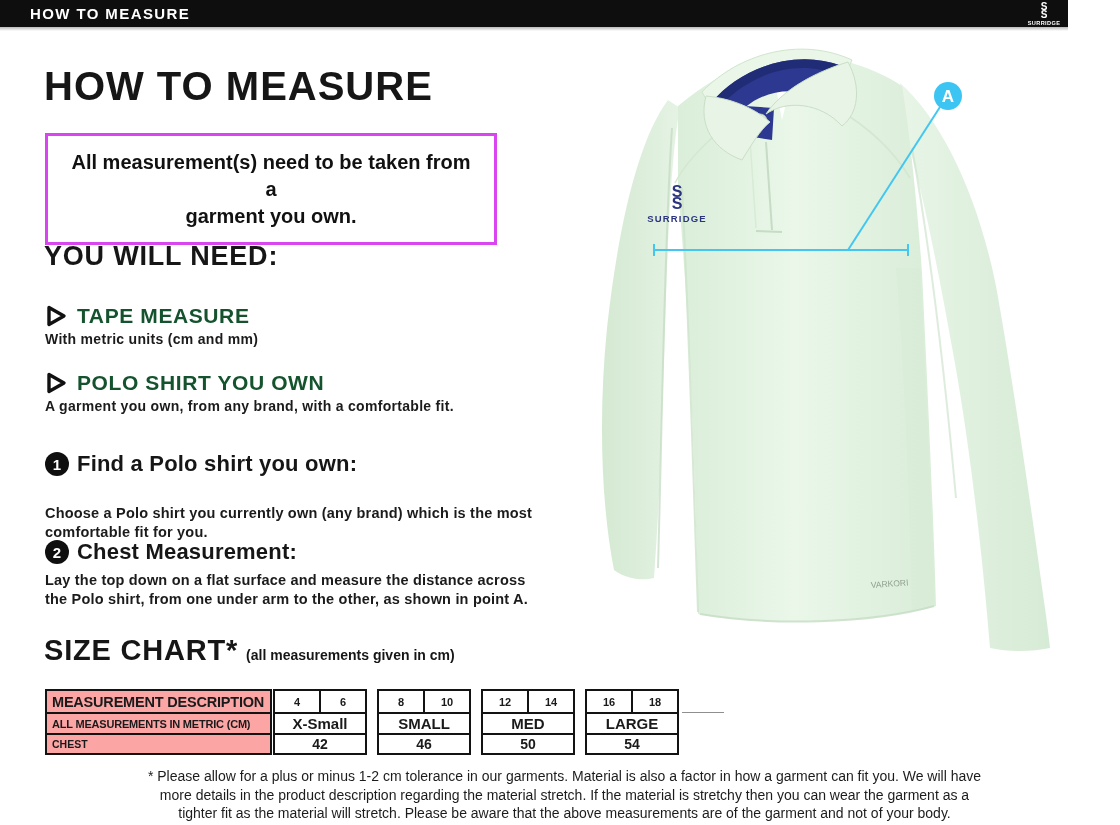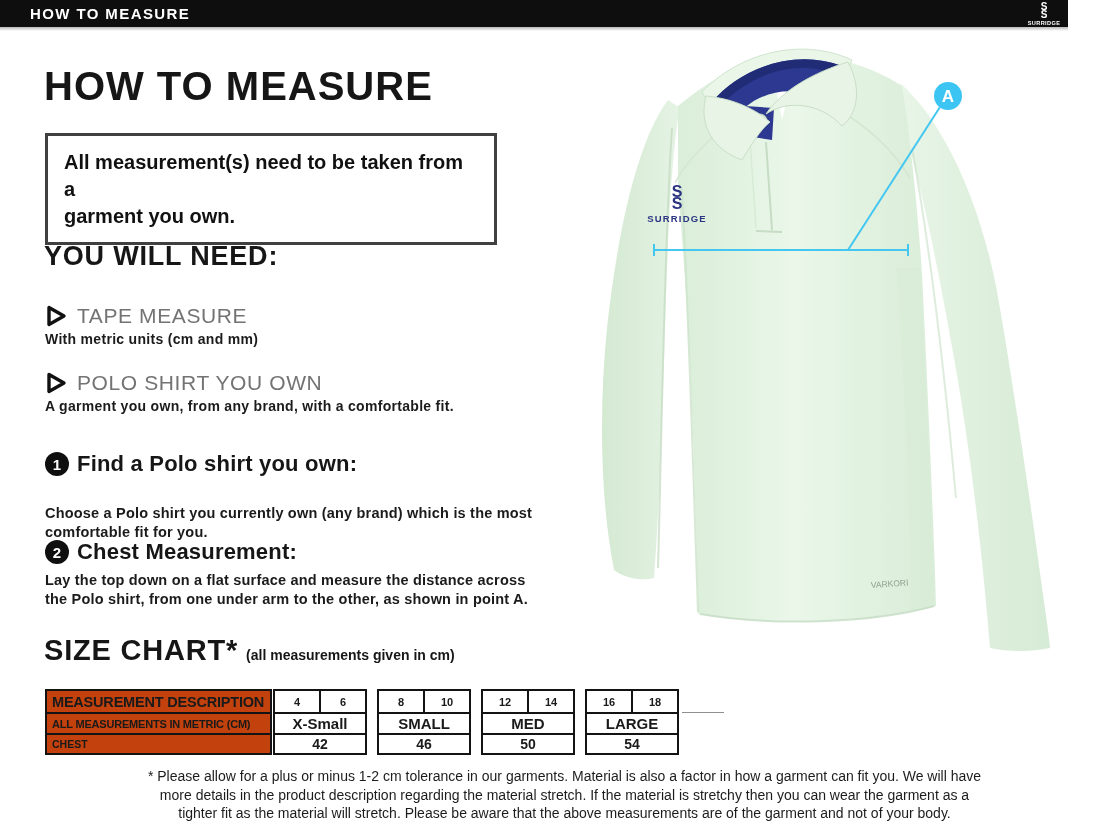--- a/index.html
+++ b/index.html
@@ -27,8 +27,9 @@
     letter-spacing:1px; color:#161616;
   }
   .note-box {
-    position:absolute; left:45px; top:133px; width:452px; border:3px solid #404040;
+    position:absolute; left:45px; top:133px; width:452px; border:3px solid #d946ef;
     padding:13px 16px 12px 16px;
+    text-align:center;
   }
   .note-line { font-size:20px; font-weight:bold; line-height:27px; color:#111; }
   .h2 {

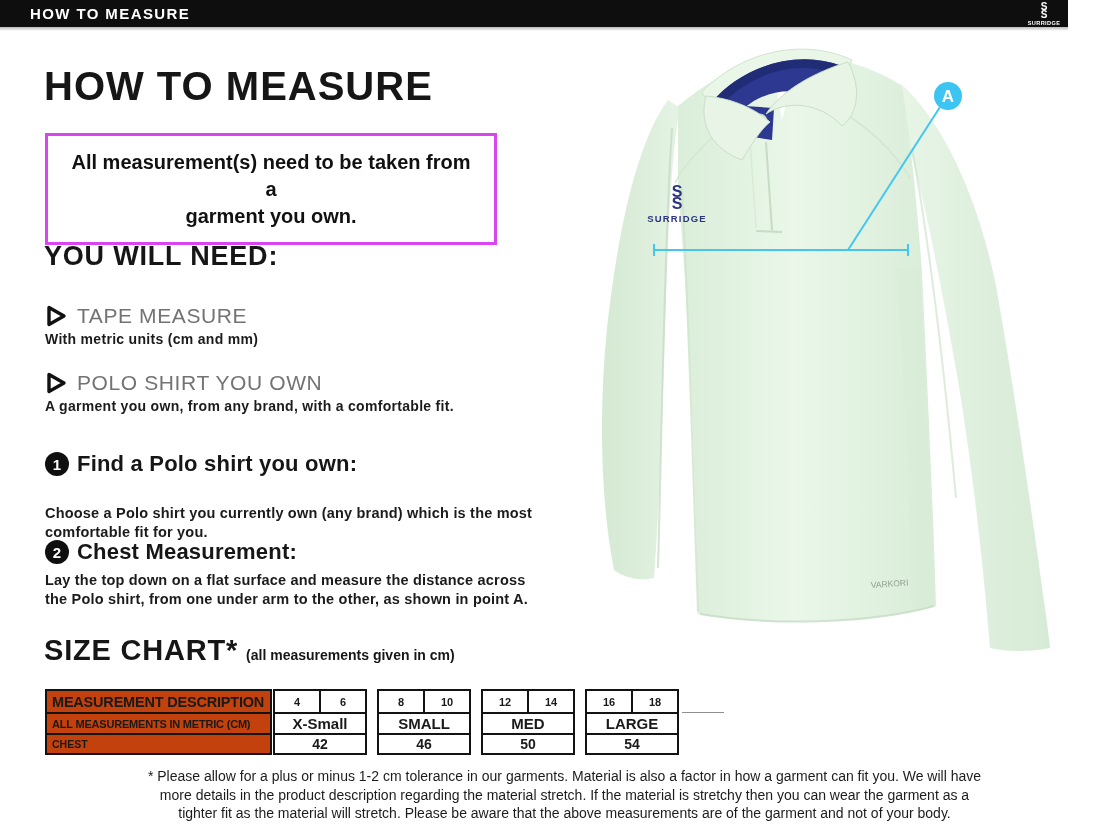--- a/index.html
+++ b/index.html
@@ -36,7 +36,7 @@
     position:absolute; left:44px; font-size:27px; font-weight:800; letter-spacing:.8px; color:#161616;
   }
   .need-item-title {
-    position:absolute; font-size:21px; font-weight:400; letter-spacing:.6px; color:#737373;text-align:right;
+    position:absolute; font-size:21px; font-weight:700; letter-spacing:.6px; color:#14532d;text-align:right;
   }
   .need-item-sub {
     position:absolute; left:45px; font-size:14px; font-weight:bold; letter-spacing:.3px; color:#1b1b1b;

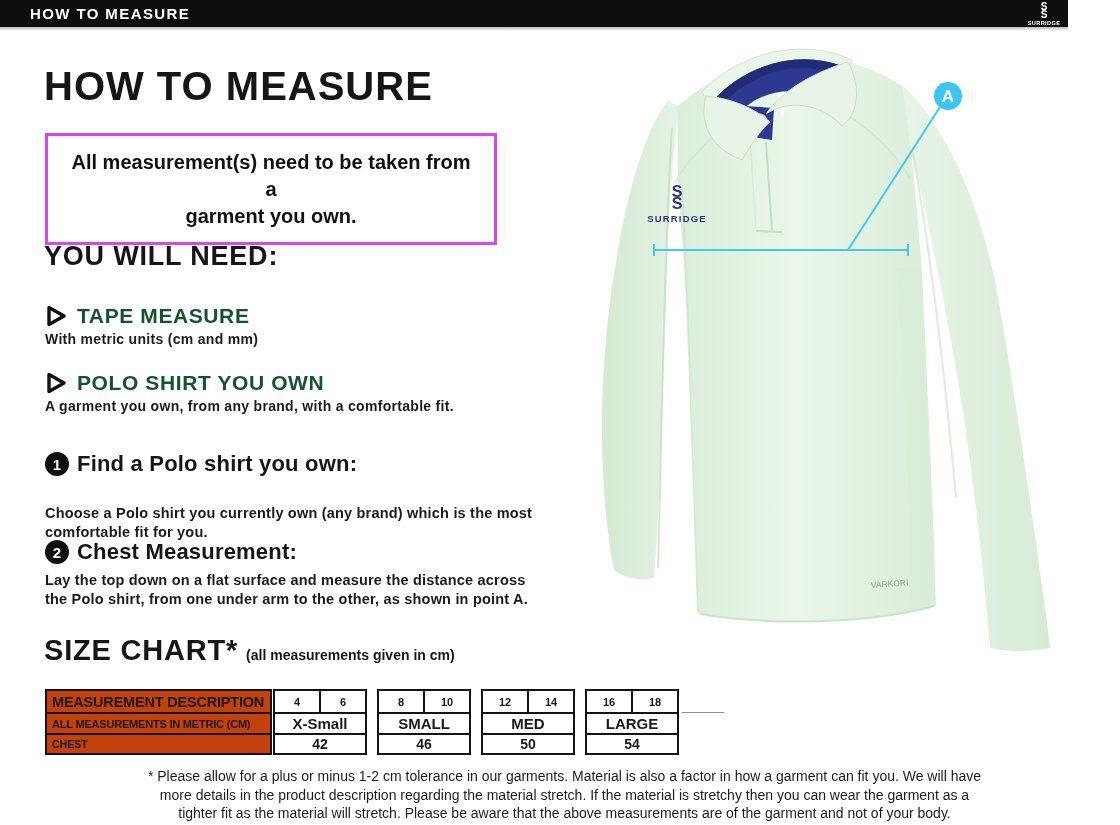--- a/index.html
+++ b/index.html
@@ -62,7 +62,7 @@
   .st-row { display:flex; }
   .st-row + .st-row { margin-top:-2px; }
   .st-label {
-    width:227px; border:2px solid #131313; background:#c2410c;
+    width:227px; border:2px solid #131313; background:#fca5a5;
     display:flex; align-items:center; padding-left:5px;
   }
   .st-group { width:94px; border:2px solid #131313; display:flex; margin-left:10px; }

